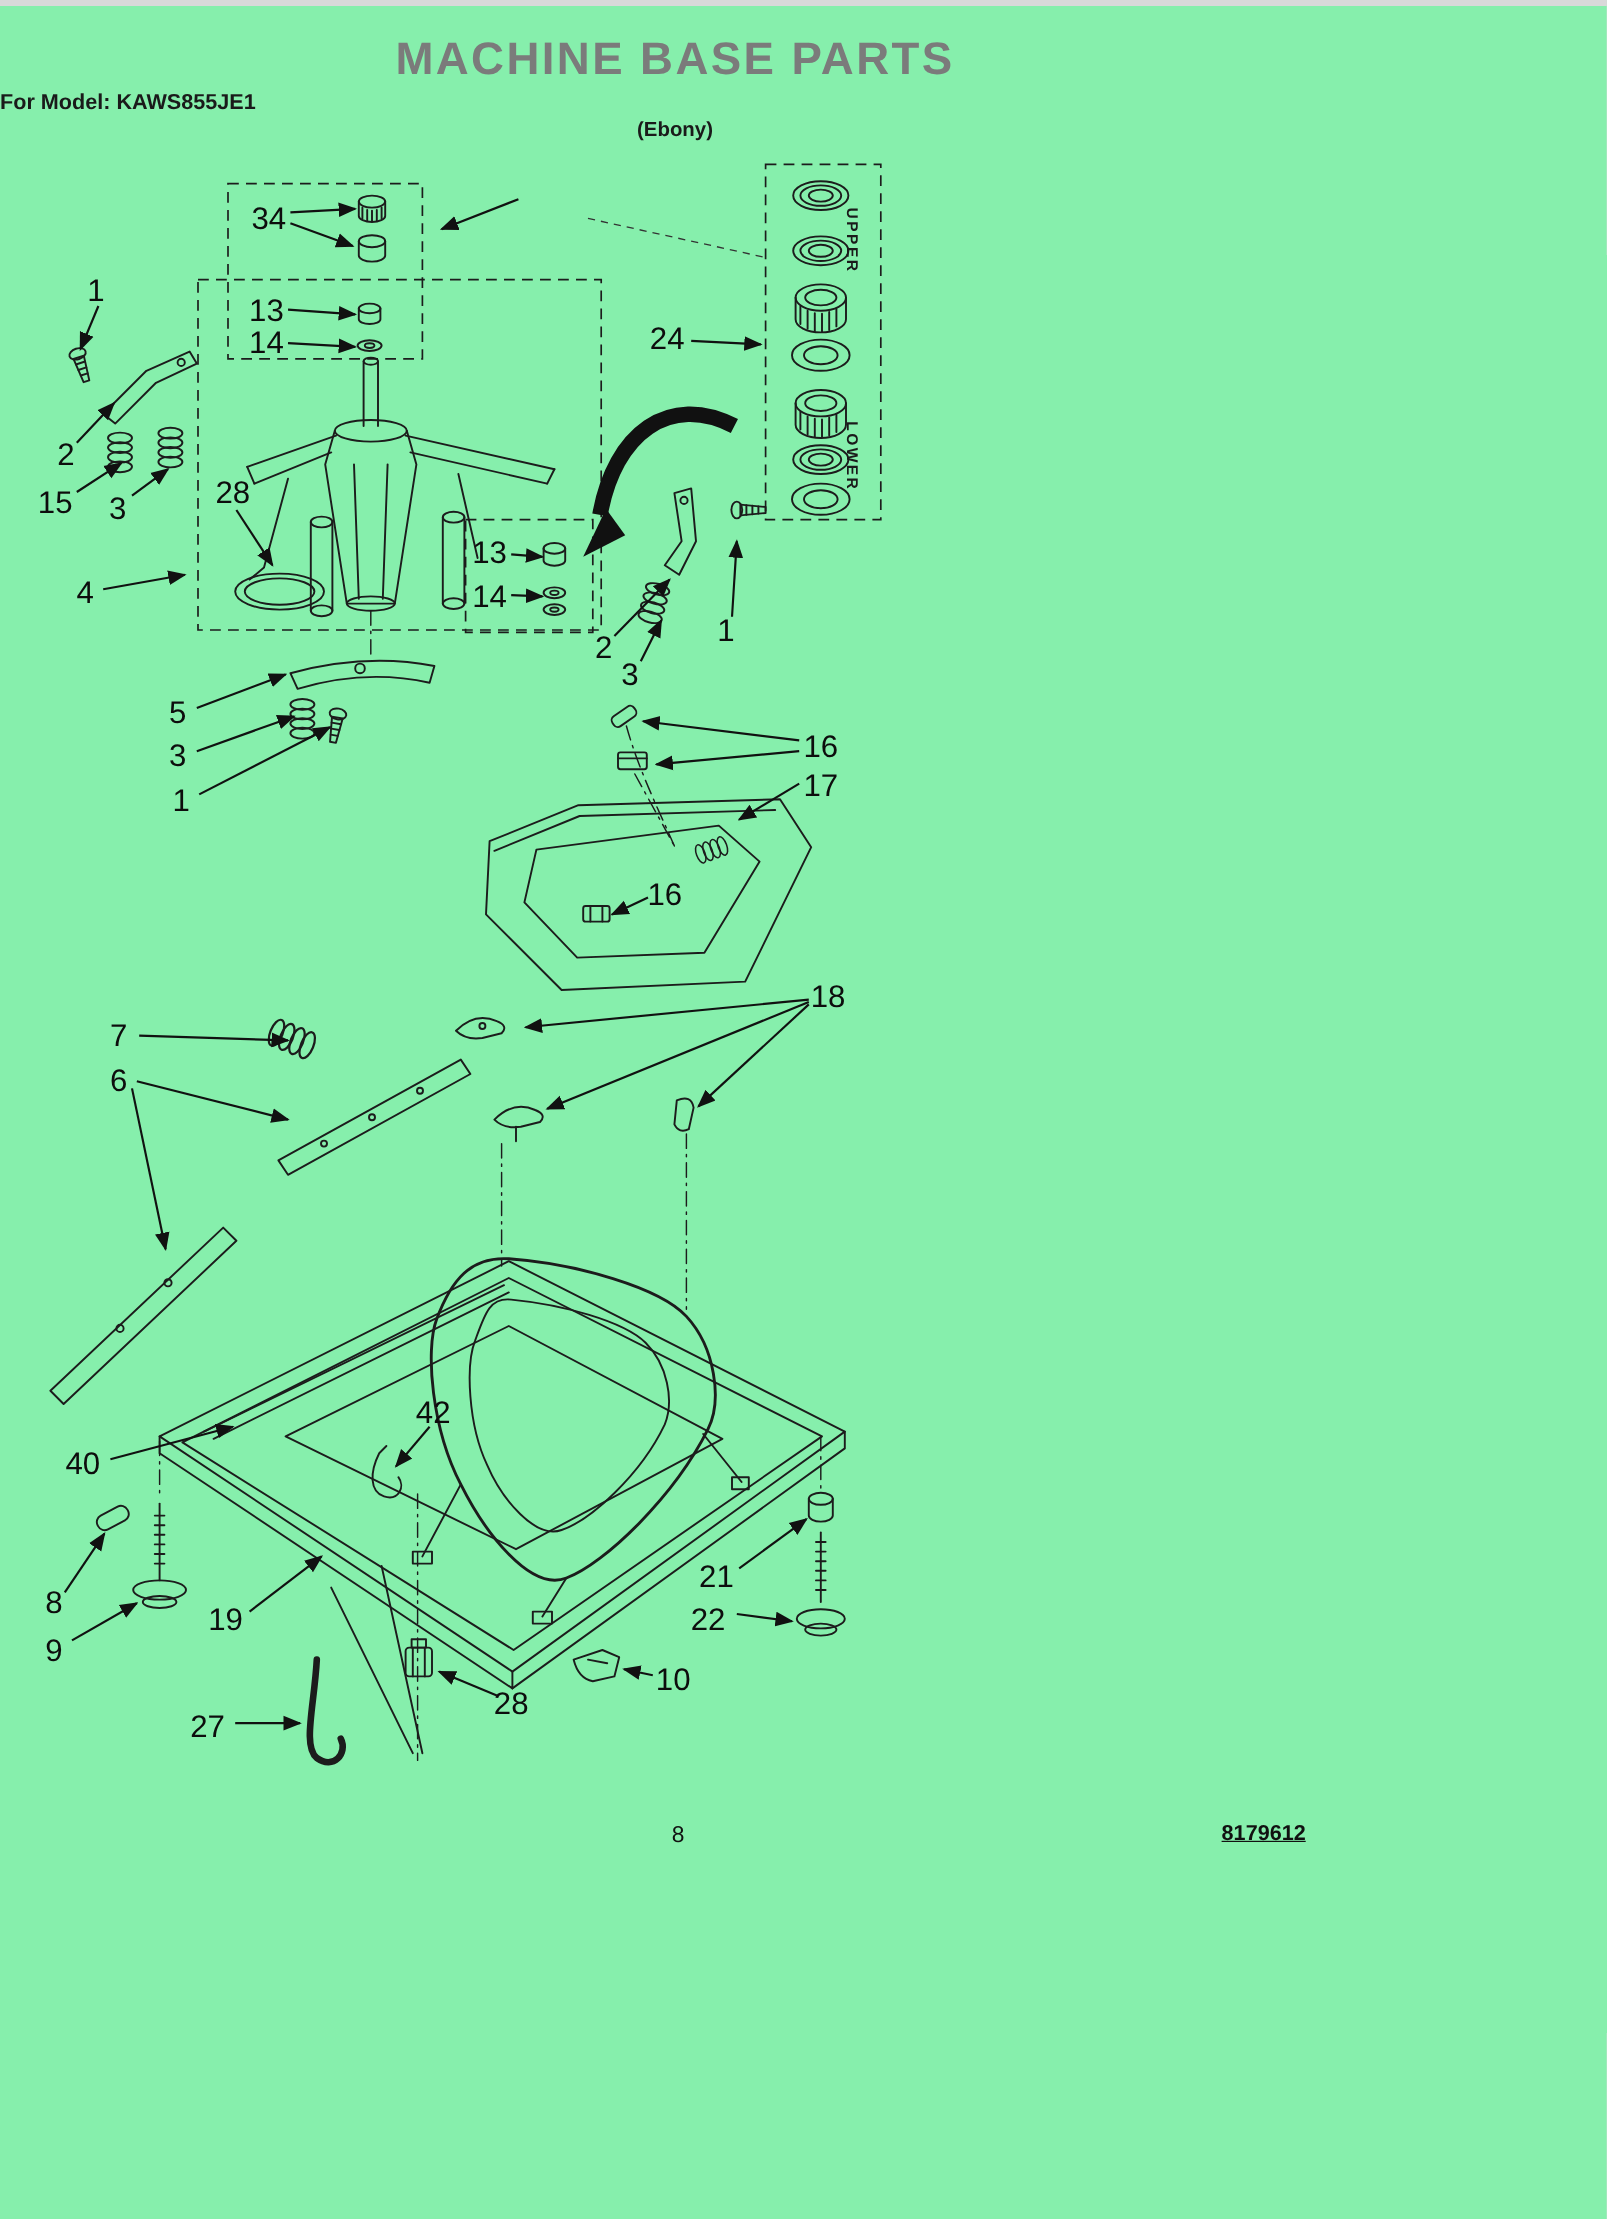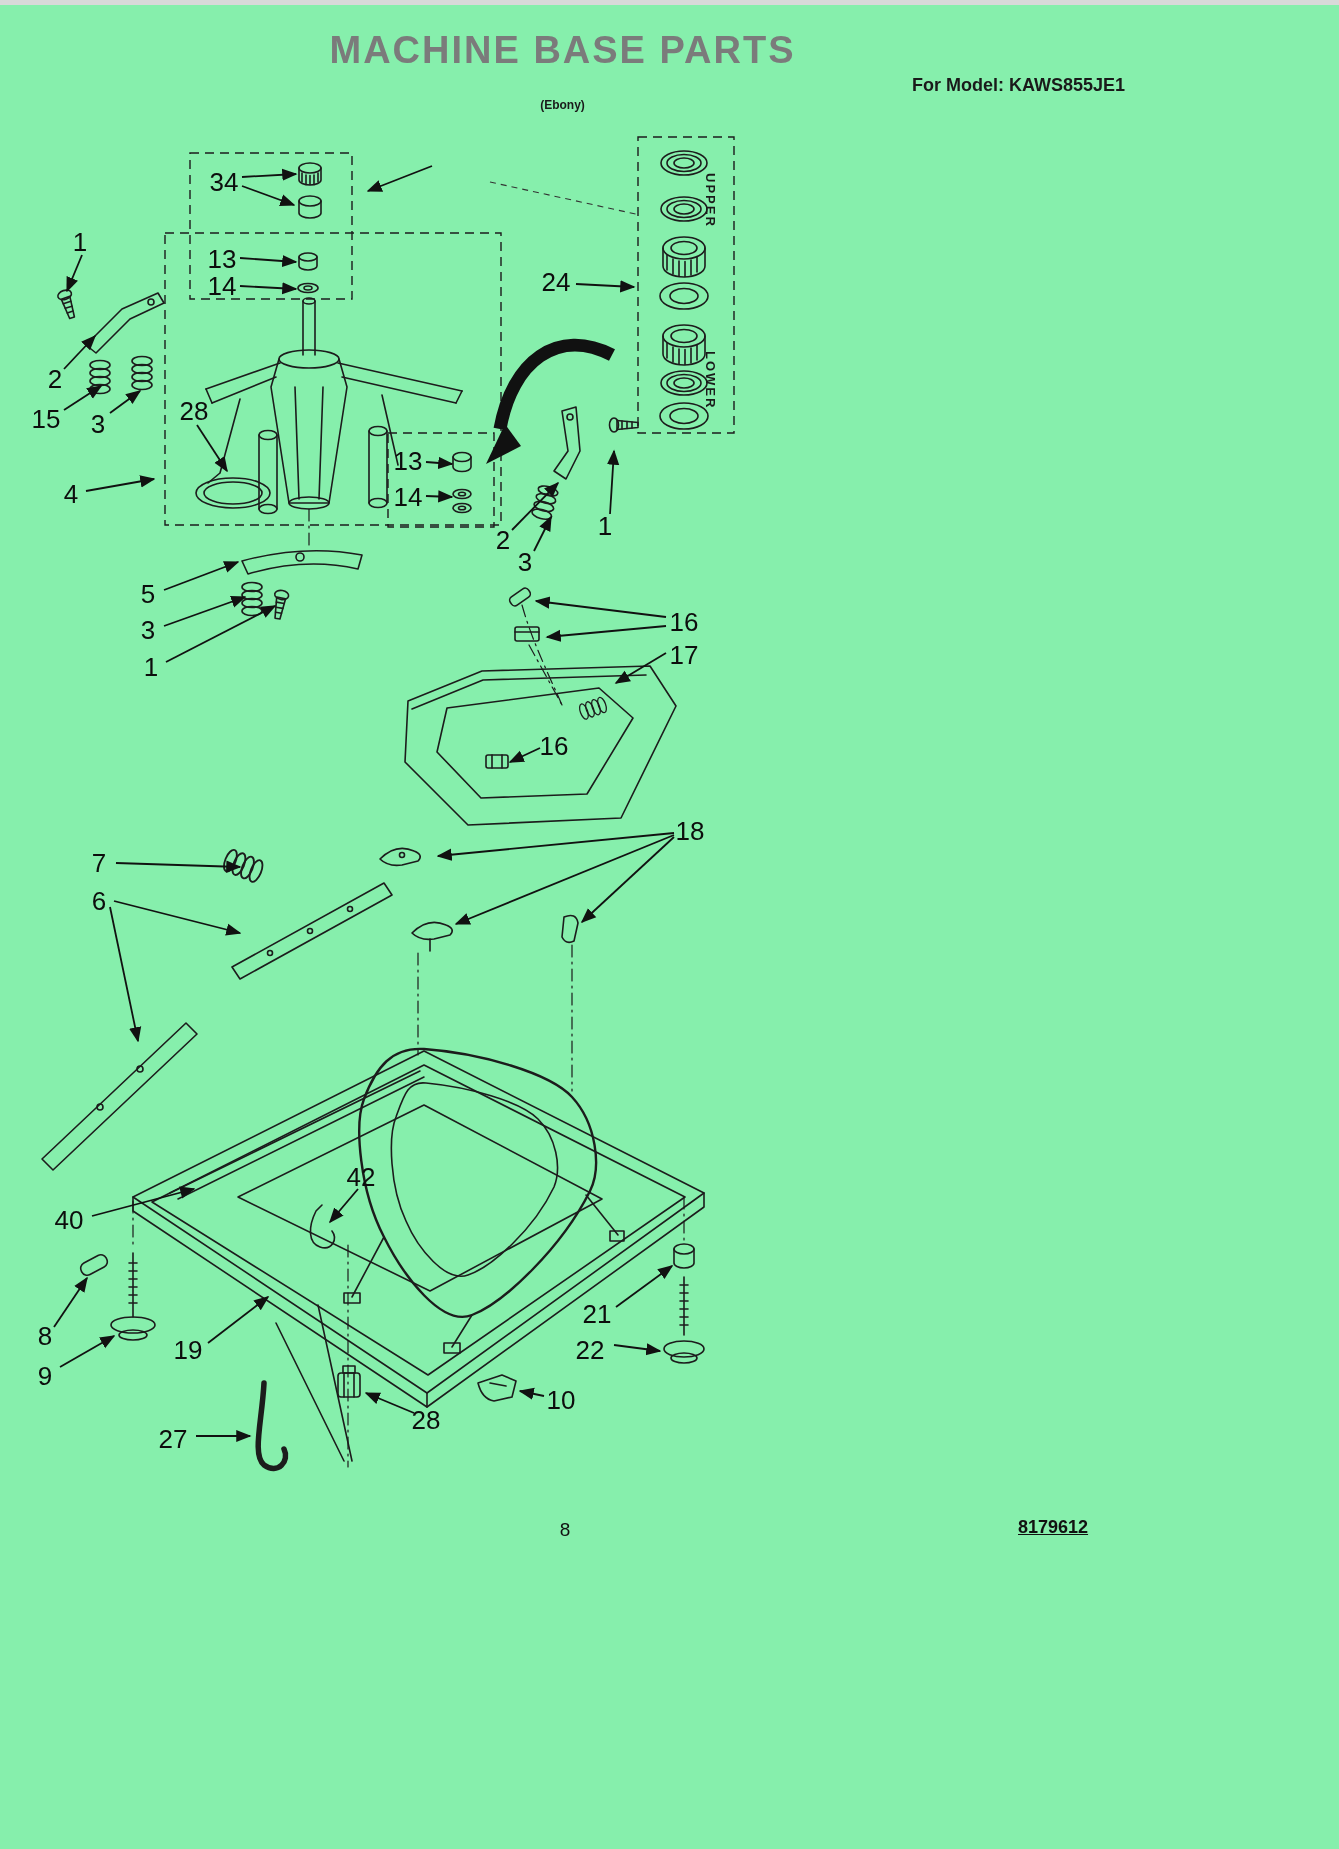--- a/index.html
+++ b/index.html
@@ -26,7 +26,7 @@
     font-size: 38px; font-weight: bold; letter-spacing: 2px; color: #7b7b7b;
   }
   .model {
-    position: absolute; left: 0; top: 70px; width: 1125px; text-align: right;
+    position: absolute; left: 0; top: 70px; width: 1125px; text-align: left;
     font-size: 18px; font-weight: bold; color: #1a1a1a;
   }
   .ebony {

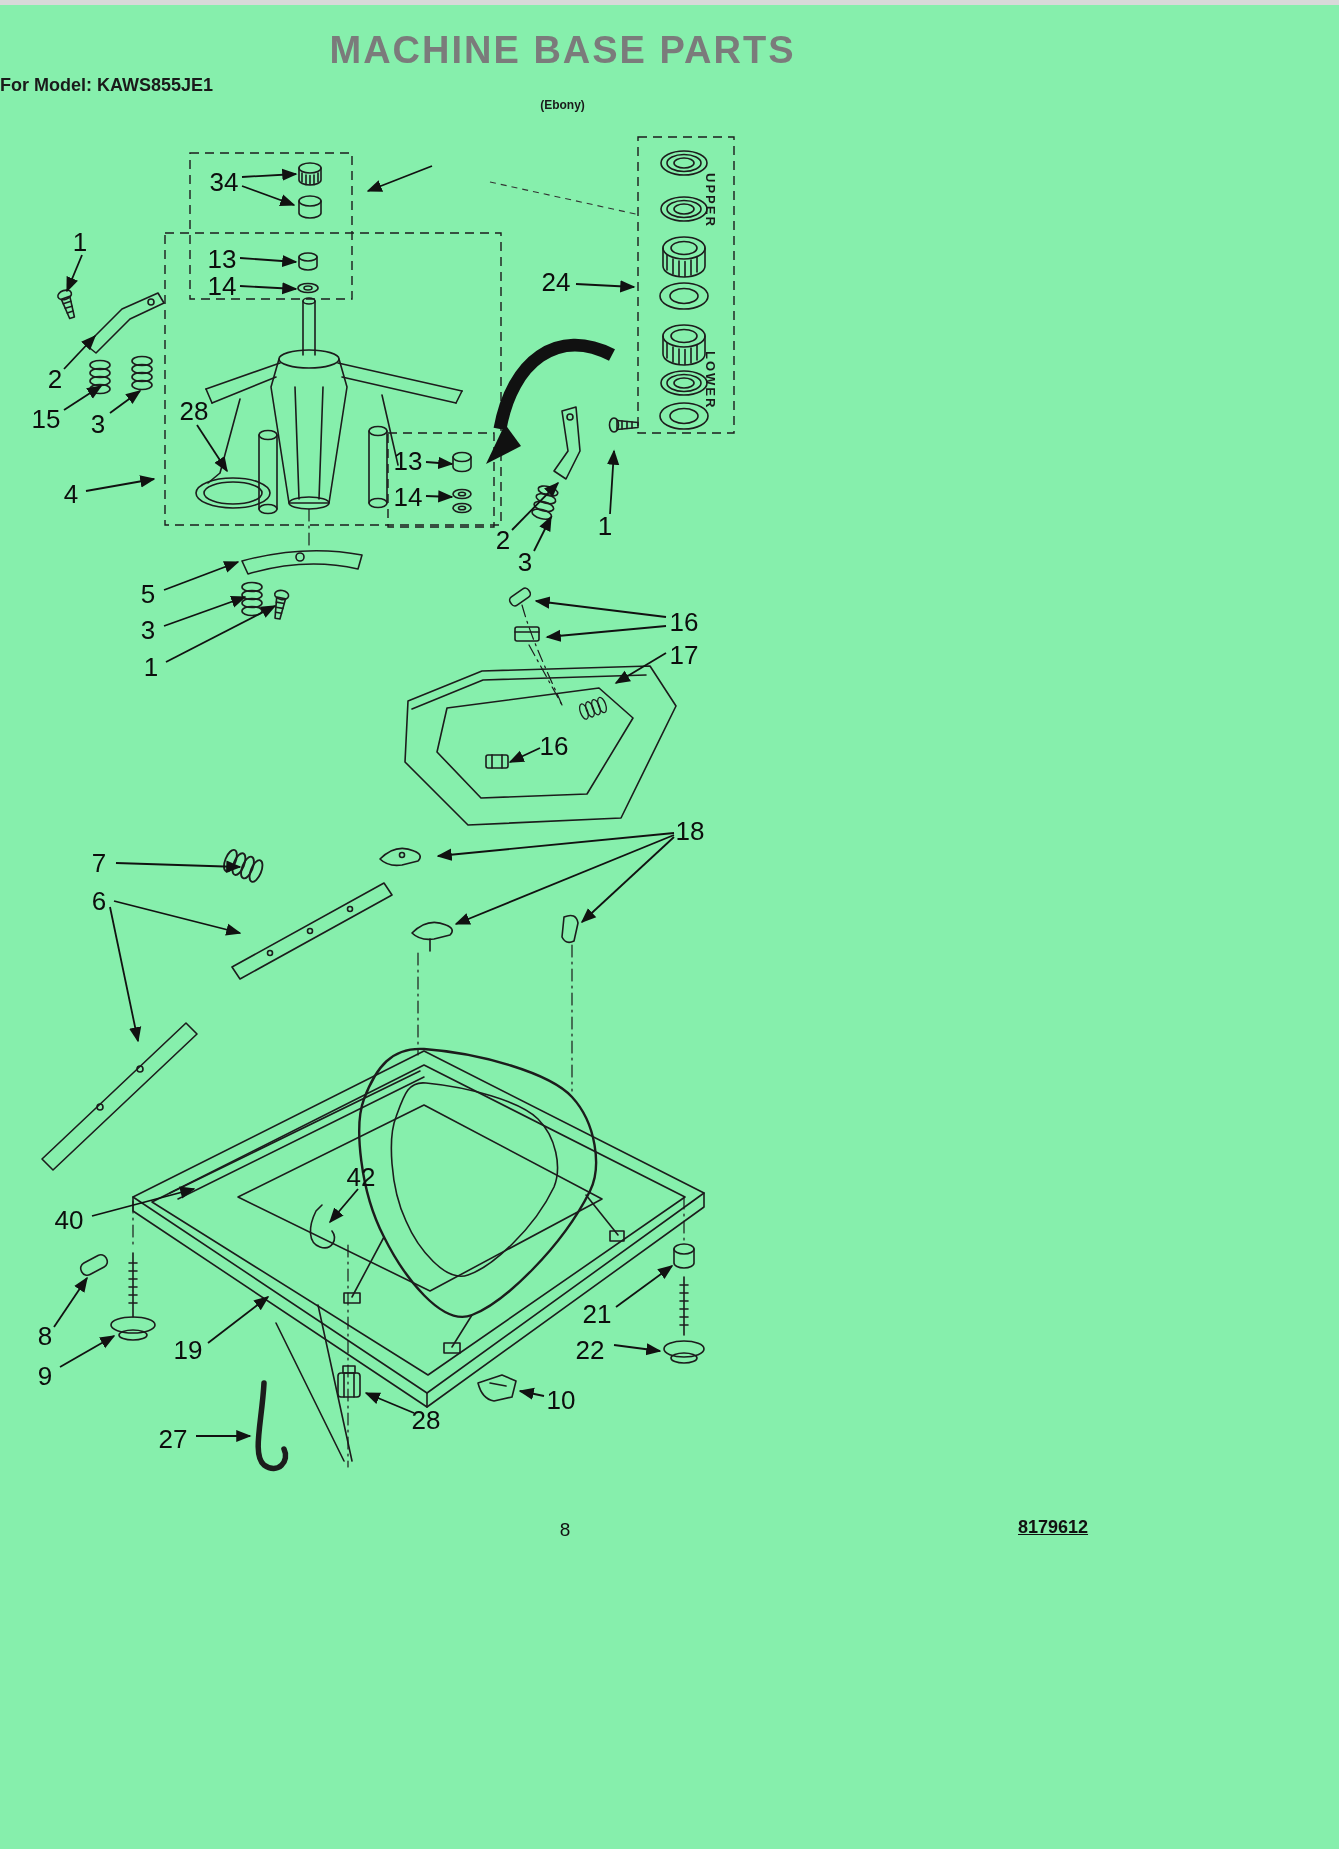--- a/index.html
+++ b/index.html
@@ -31,7 +31,7 @@
   }
   .ebony {
     position: absolute; left: 0; top: 93px; width: 1125px; text-align: center;
-    font-size: 12px; font-weight: bold; color: #1a1a1a;
+    font-size: 17px; font-weight: bold; color: #1a1a1a;
   }
   .callout {
     position: absolute; transform: translate(-50%, -50%);

